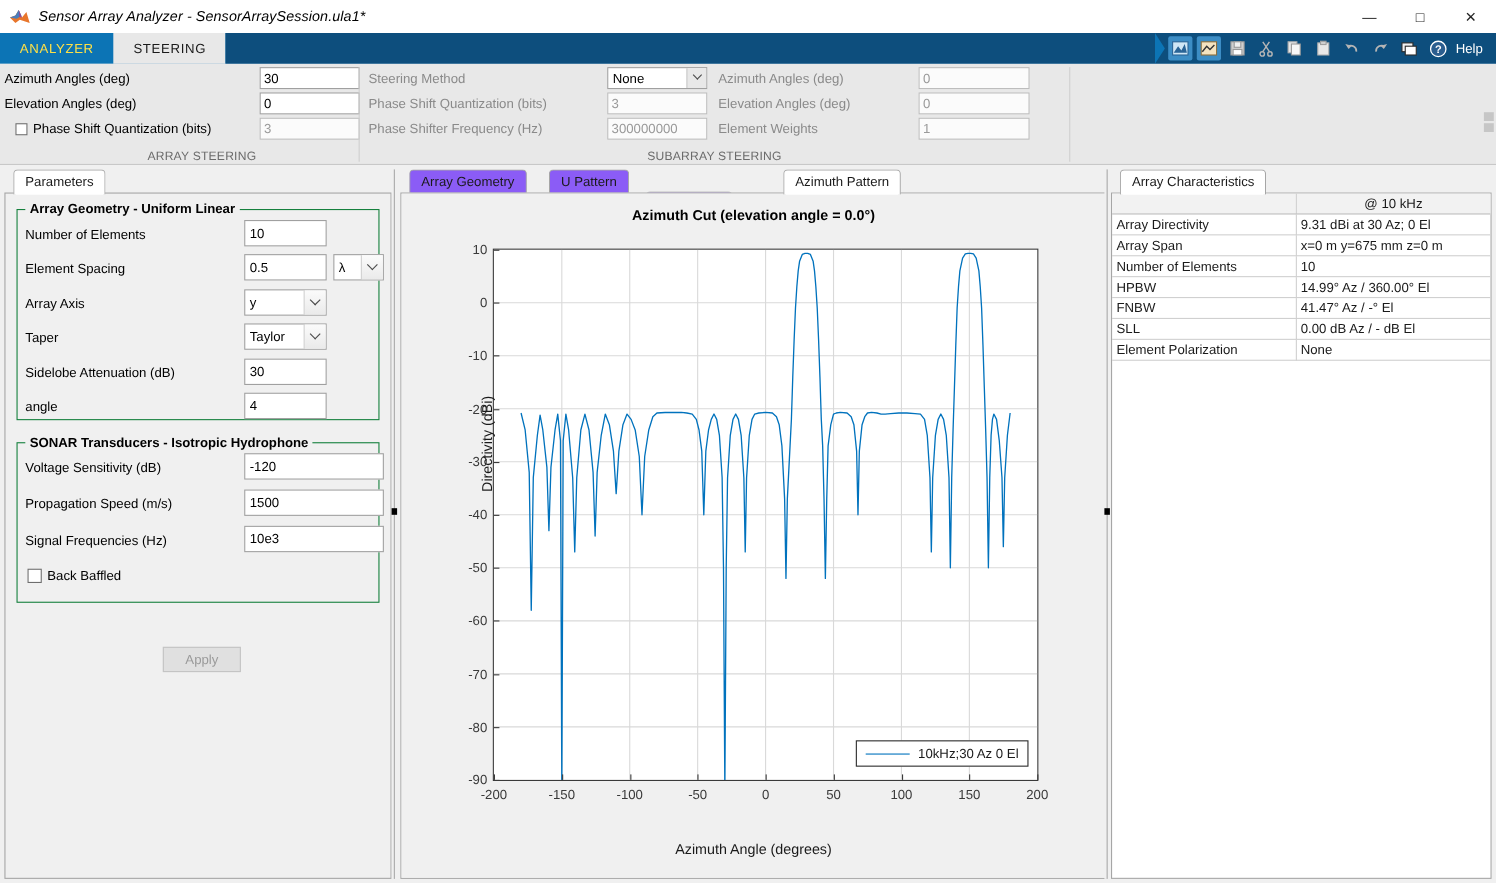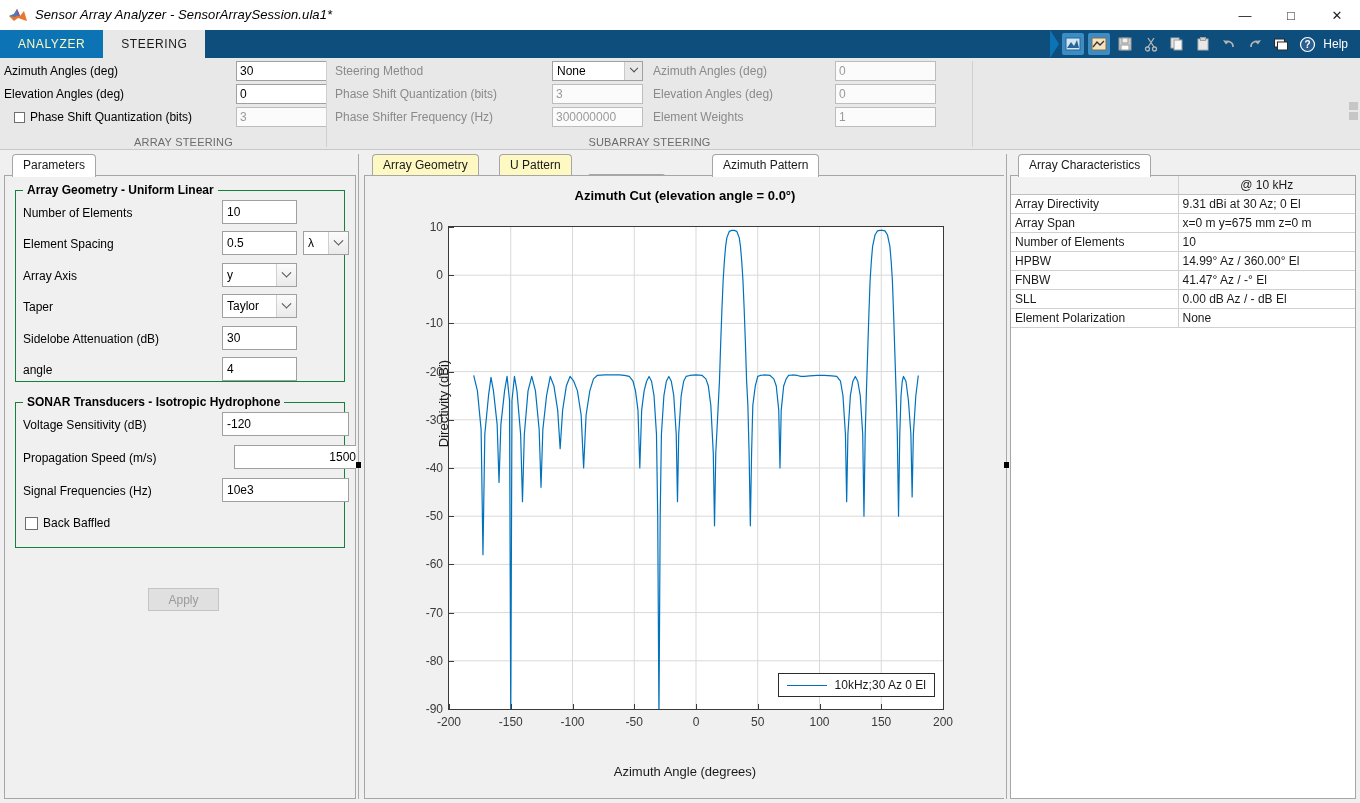--- a/index.html
+++ b/index.html
@@ -27,7 +27,7 @@
   #ribbon-tabs{ height:28px; background:#0c74b5; display:flex; position:relative;}
   #ribbon-tabs .rt{
     height:28px; display:flex;align-items:center;justify-content:center;
-    font-size:12px; letter-spacing:.6px; color:#fef9c3; padding:0 18px;
+    font-size:12px; letter-spacing:.6px; color:#fde047; padding:0 18px;
   }
   #ribbon-tabs .rt.active{ background:#e8e8e8; color:#1a1a1a;}
   #ribbon-tabs .tabfill{ flex:1; background:#0d4e7d;}

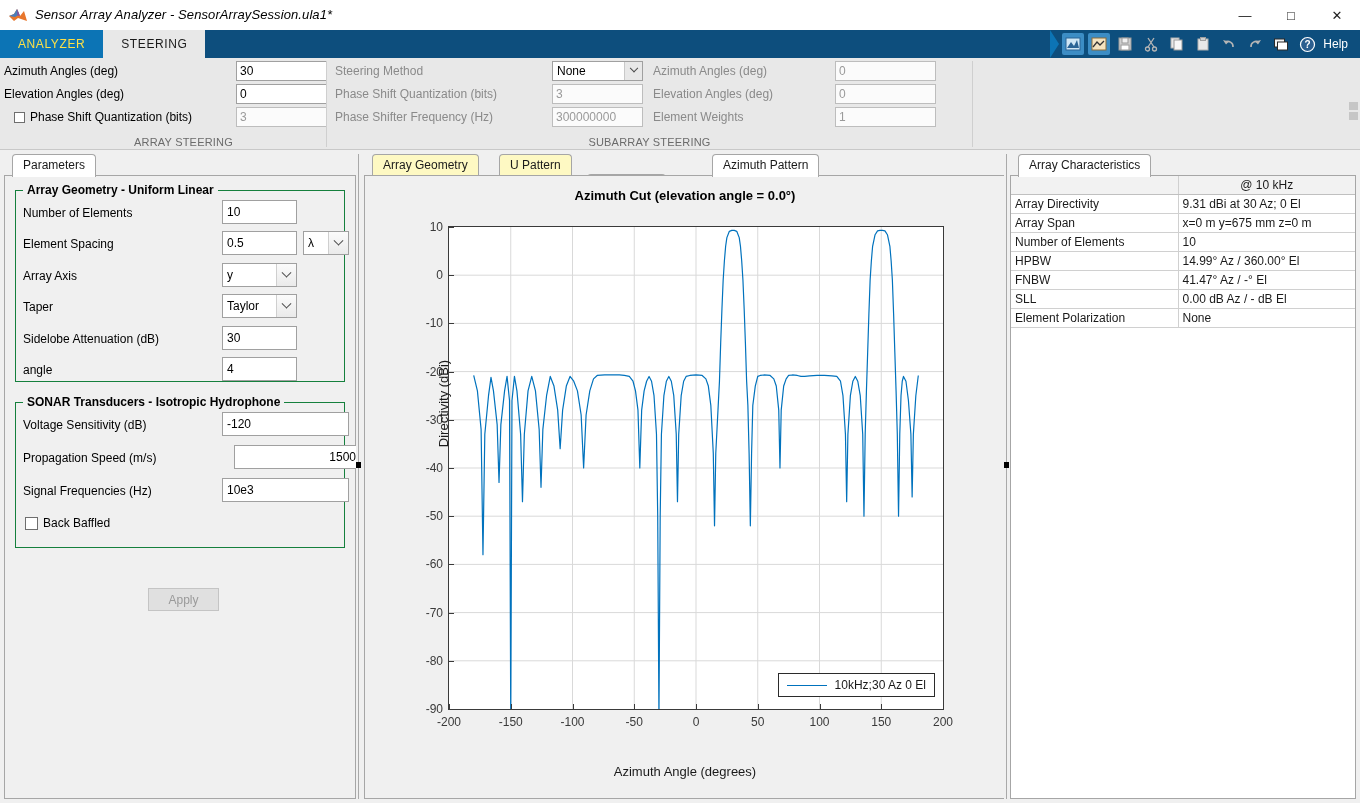--- a/index.html
+++ b/index.html
@@ -80,7 +80,7 @@
   .panel-tabstrip{ height:22px; position:relative; }
   .ptab{
     position:absolute; top:0; height:22px; line-height:21px;
-    background:#fef9c3; border:1px solid #a6a6a6; border-bottom:none;
+    background:#8b5cf6; border:1px solid #a6a6a6; border-bottom:none;
     border-radius:4px 4px 0 0; font-size:12px; padding:0 10px; color:#1a1a1a;
   }
   .ptab.active{ background:#fff; z-index:5; height:23px;}

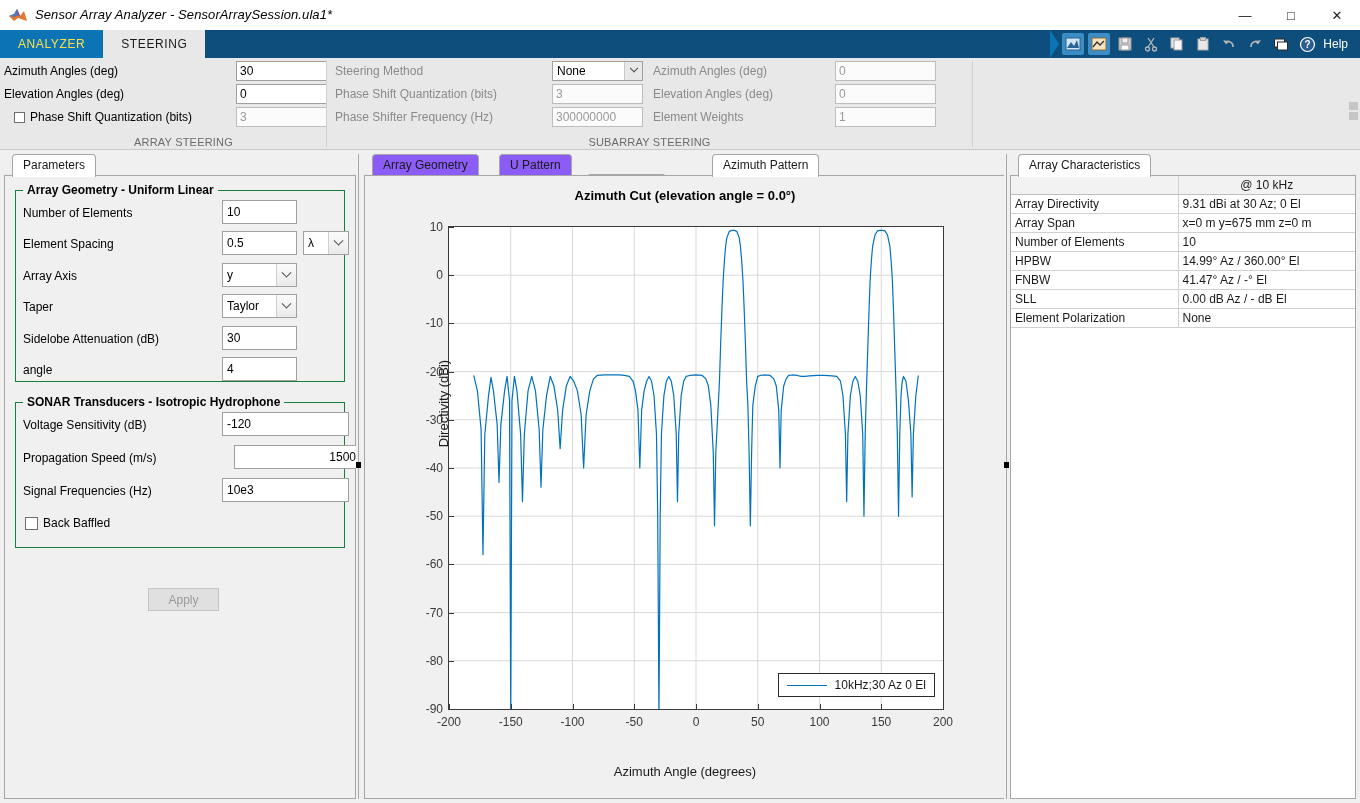--- a/index.html
+++ b/index.html
@@ -384,7 +384,7 @@
         <div class="frow" style="left:7px;top:43px;">
           <span class="flabel">Propagation Speed (m/s)</span>
         </div>
-        <input class="finput" style="left: 218px; top: 42px; width: 127px; text-align: right;" value="1500">
+        <input class="finput" style="left: 206px; top: 42px; width: 127px;" value="1500">
 
         <div class="frow" style="left:7px;top:76px;">
           <span class="flabel">Signal Frequencies (Hz)</span>

